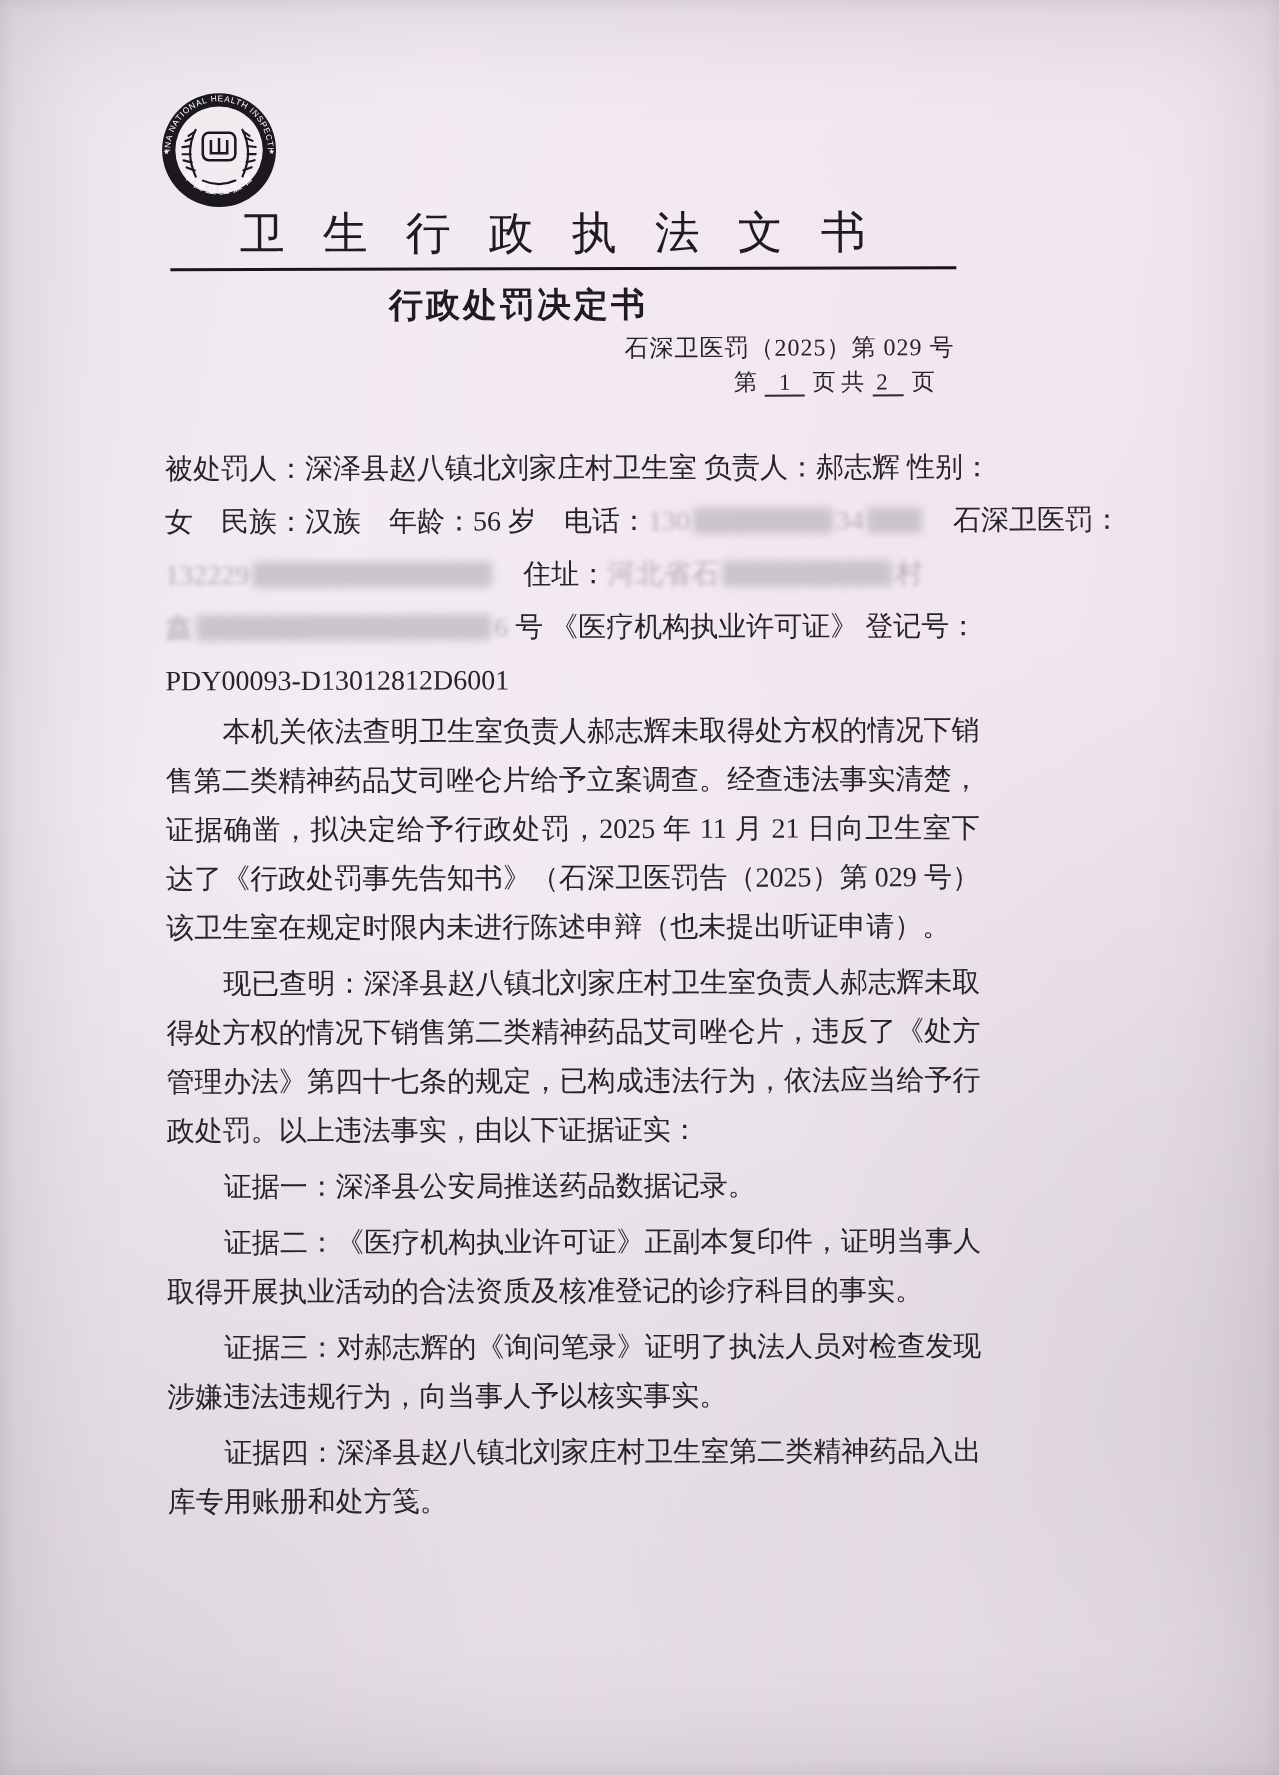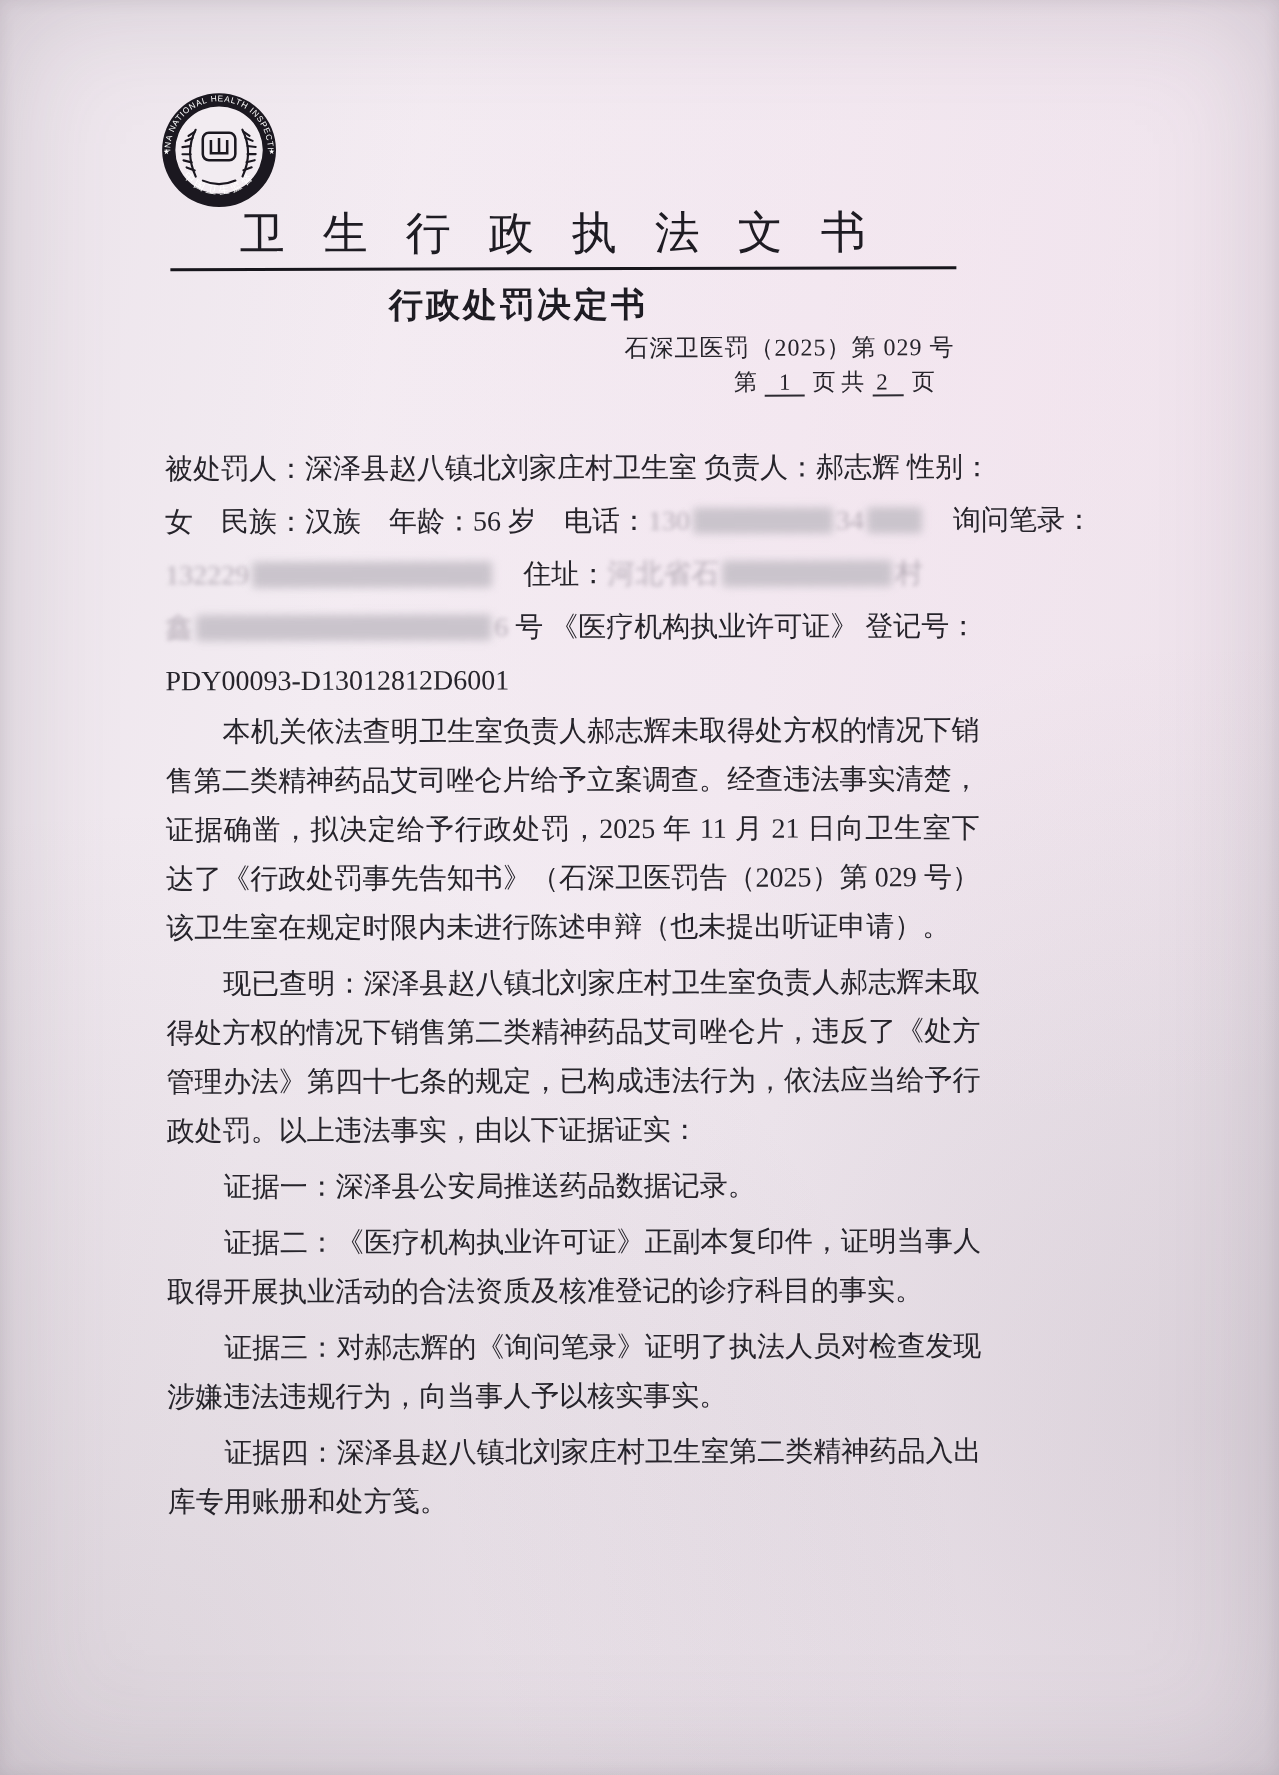--- a/index.html
+++ b/index.html
@@ -96,7 +96,7 @@
 
     <div class="party" id="party-lines">
         <div class="pline"><span>被处罚人：深泽县赵八镇北刘家庄村卫生室 负责人：郝志辉 性别：</span></div>
-        <div class="pline"><span>女　民族：汉族　年龄：56 岁　电话：</span><span class="faint">130</span><span class="redact" style="width: 140px;"></span><span class="faint">34</span><span class="redact" style="width: 55px;"></span><span>　询问笔录：</span></div>
+        <div class="pline"><span>女　民族：汉族　年龄：56 岁　电话：</span><span class="faint">130</span><span class="redact" style="width: 140px;"></span><span class="faint">34</span><span class="redact" style="width: 55px;"></span><span>　石深卫医罚：</span></div>
         <div class="pline"><span class="faint">132229</span><span class="redact" style="width: 240px;"></span><span>　住址：</span><span class="faint">河北省石</span><span class="redact" style="width: 170px;"></span><span class="faint">村</span></div>
         <div class="pline"><span class="faint">鑫</span><span class="redact" style="width: 295px;"></span><span class="faint">6</span><span> 号 《医疗机构执业许可证》 登记号：</span></div>
         <div class="pline"><span>PDY00093-D13012812D6001</span></div>

